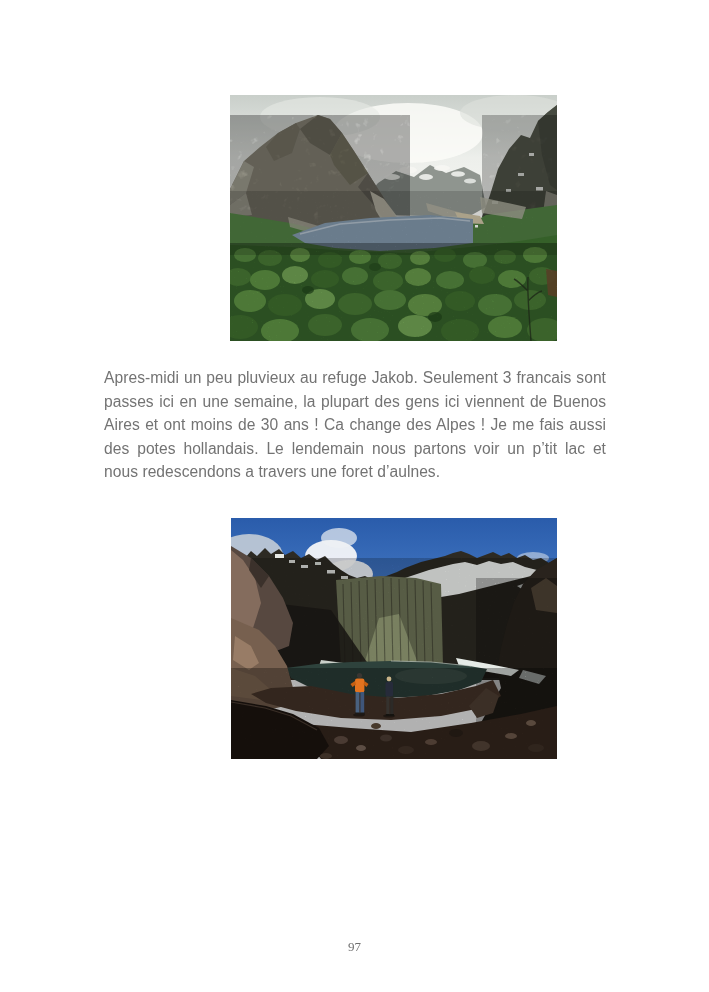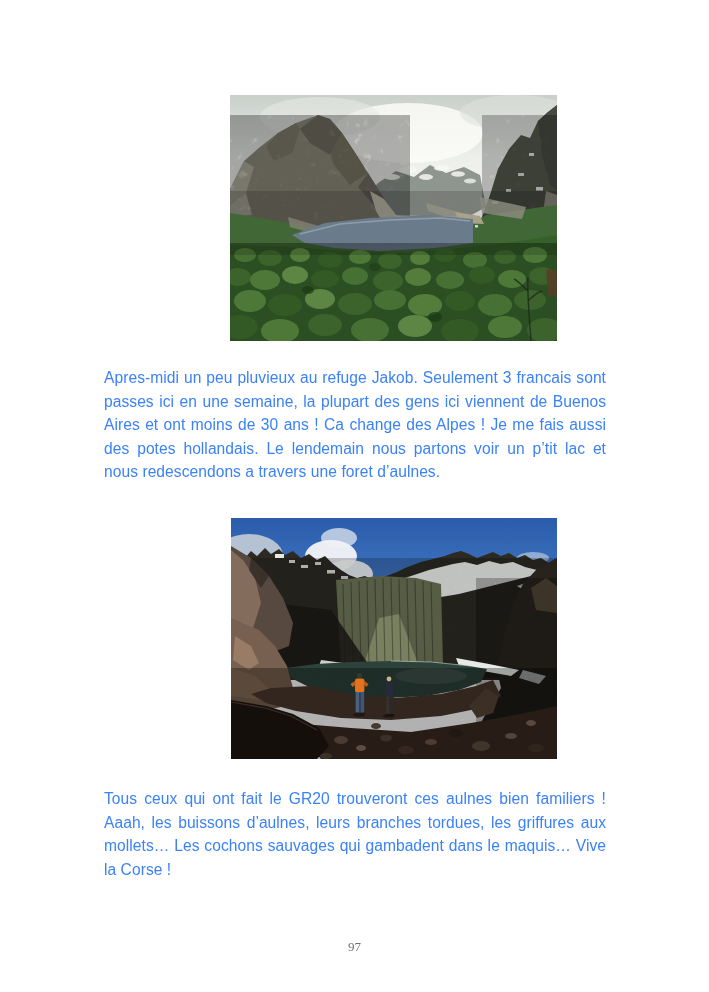--- a/index.html
+++ b/index.html
@@ -24,7 +24,7 @@
     left: 104px;
     width: 502px;
     text-align: justify;
-    color: #3b82f6;
+    color: #737373;
     font-size: 15.6px;
     line-height: 23.5px;
     letter-spacing: 0.05px;

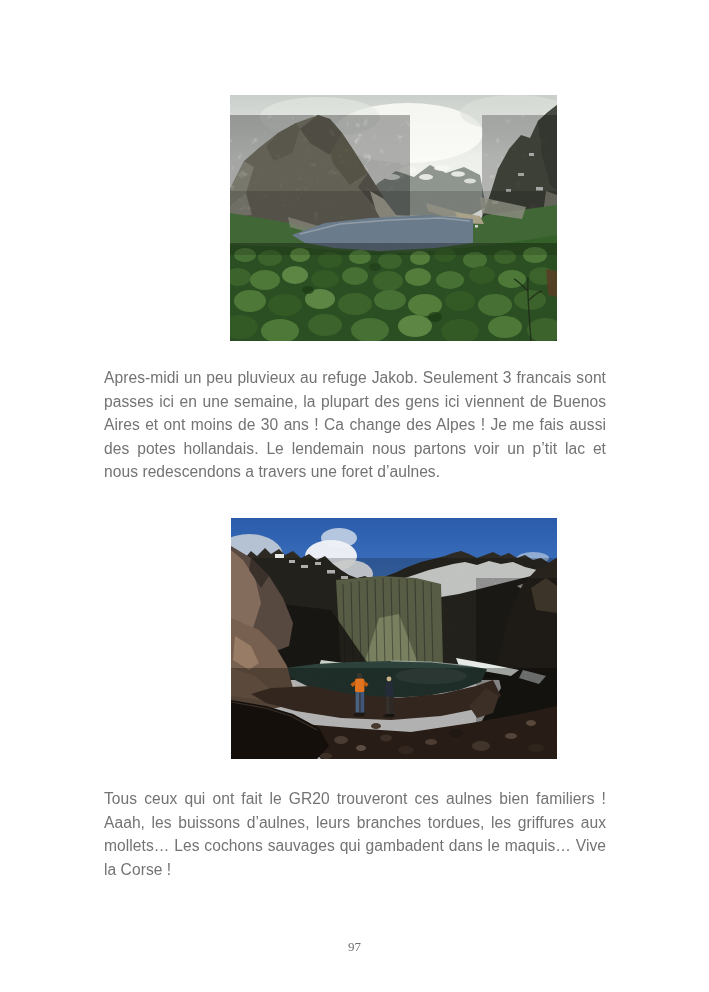--- a/index.html
+++ b/index.html
@@ -309,7 +309,6 @@
     </svg>
   </figure>
 
-  <p class="para" id="para2">Tous ceux qui ont fait le GR20 trouveront ces aulnes bien familiers&nbsp;! Aaah, les buissons d’aulnes, leurs branches tordues, les griffures aux mollets… Les cochons sauvages qui gambadent dans le maquis… Vive la Corse&nbsp;!</p>
 
   <div class="pageno">97</div>
 

